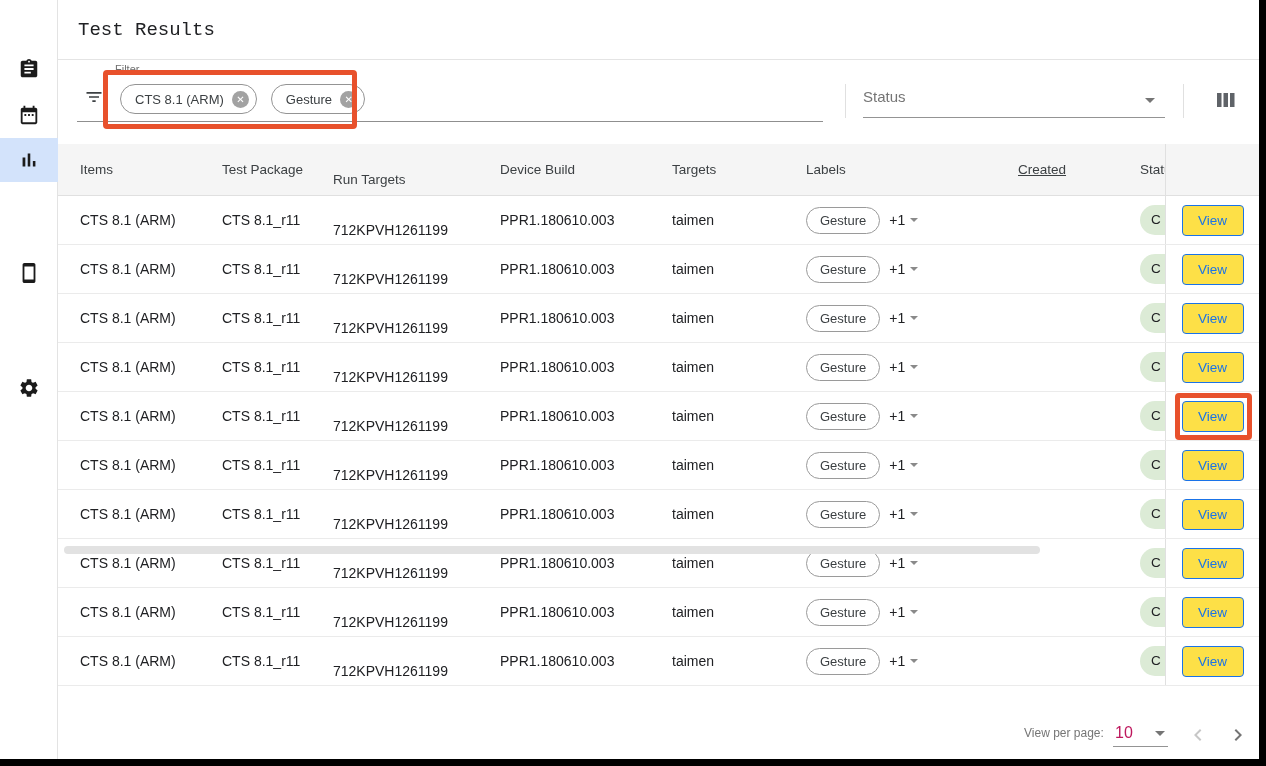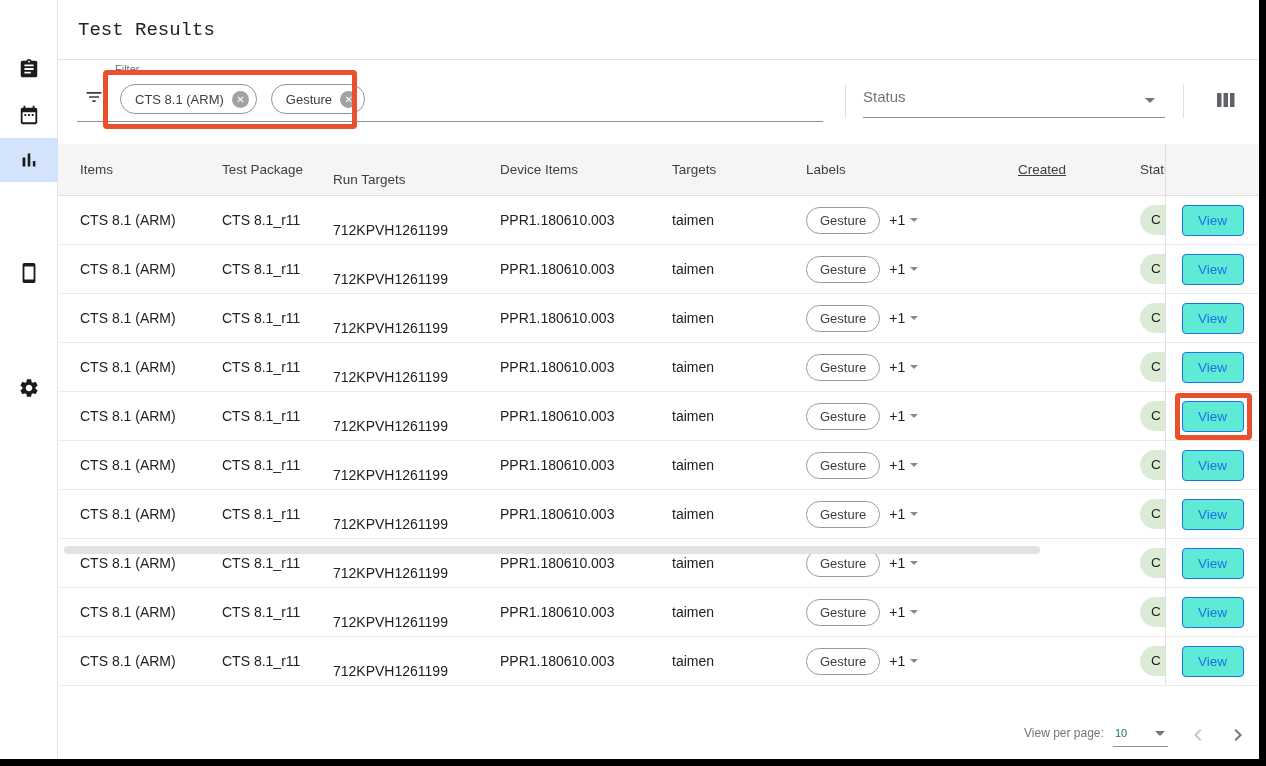--- a/index.html
+++ b/index.html
@@ -162,7 +162,7 @@
         <div class="cell col-test">Items</div>
         <div class="cell col-package">Test Package</div>
         <div class="cell col-targets">Run Targets</div>
-        <div class="cell col-build">Device Items</div>
+        <div class="cell col-build">Device Build</div>
         <div class="cell col-product">Targets</div>
         <div class="cell col-labels">Labels</div>
         <div class="cell col-created">Created</div>

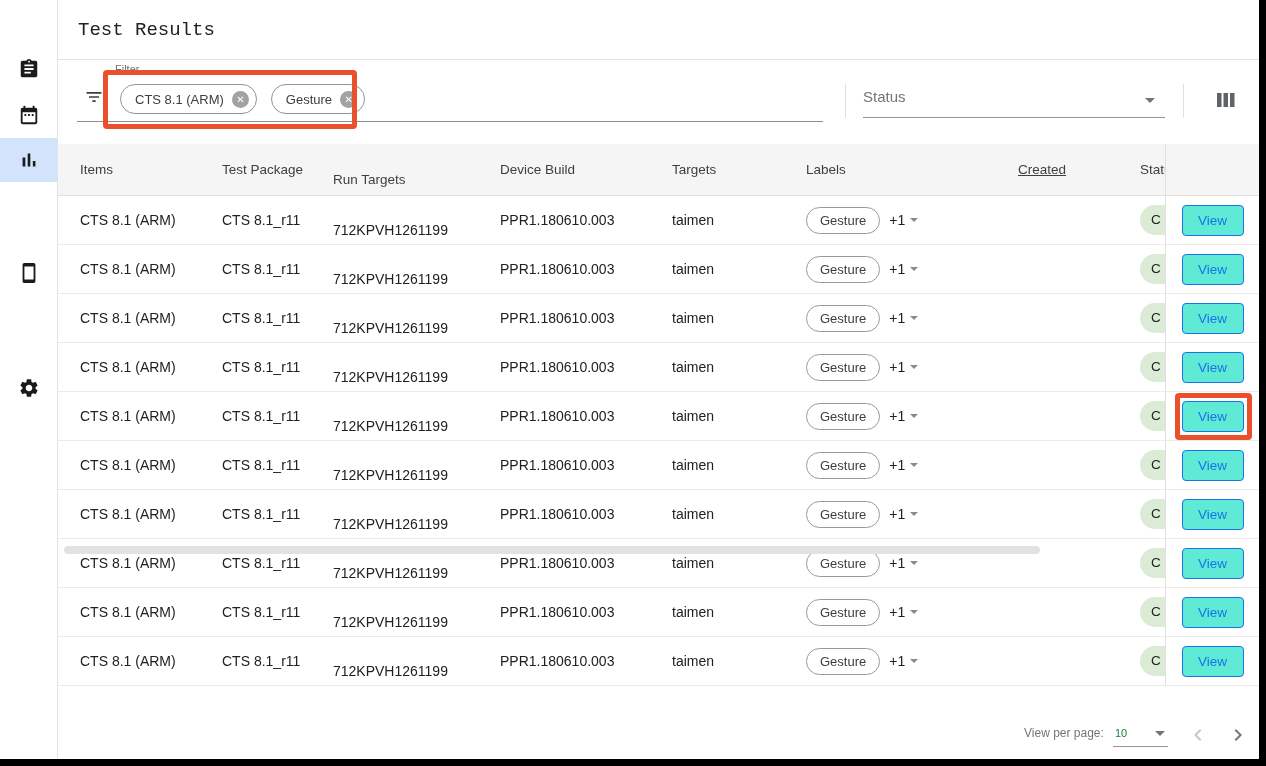--- a/index.html
+++ b/index.html
@@ -62,7 +62,7 @@
   .more { display:flex; align-items:center; gap:5px; font-size:14px; color:#202124; cursor:pointer; }
   .more .tri { border-top-color:#8a8a8a; border-left-width:4px; border-right-width:4px; border-top-width:4px; }
   .status-chip { display:inline-block; width:46px; height:30px; line-height:30px; background:#dcebd6; color:#202124; border-radius:15px; padding-left:11px; font-size:13.5px; }
-  .view-btn { width:62px; height:31px; background:#5eead4; border:1.5px solid #1a73e8; border-radius:4px; color:#1a73e8; font-size:13.5px; font-family:"Liberation Sans", sans-serif; cursor:pointer; }
+  .view-btn { width:62px; height:31px; background:#fde047; border:1.5px solid #1a73e8; border-radius:4px; color:#1a73e8; font-size:13.5px; font-family:"Liberation Sans", sans-serif; cursor:pointer; }
   .view-hl { display:none; position:absolute; left:9px; top:1px; width:77px; height:47px; border:5px solid #e8512c; border-radius:4px; pointer-events:none; z-index:40; }
 
   

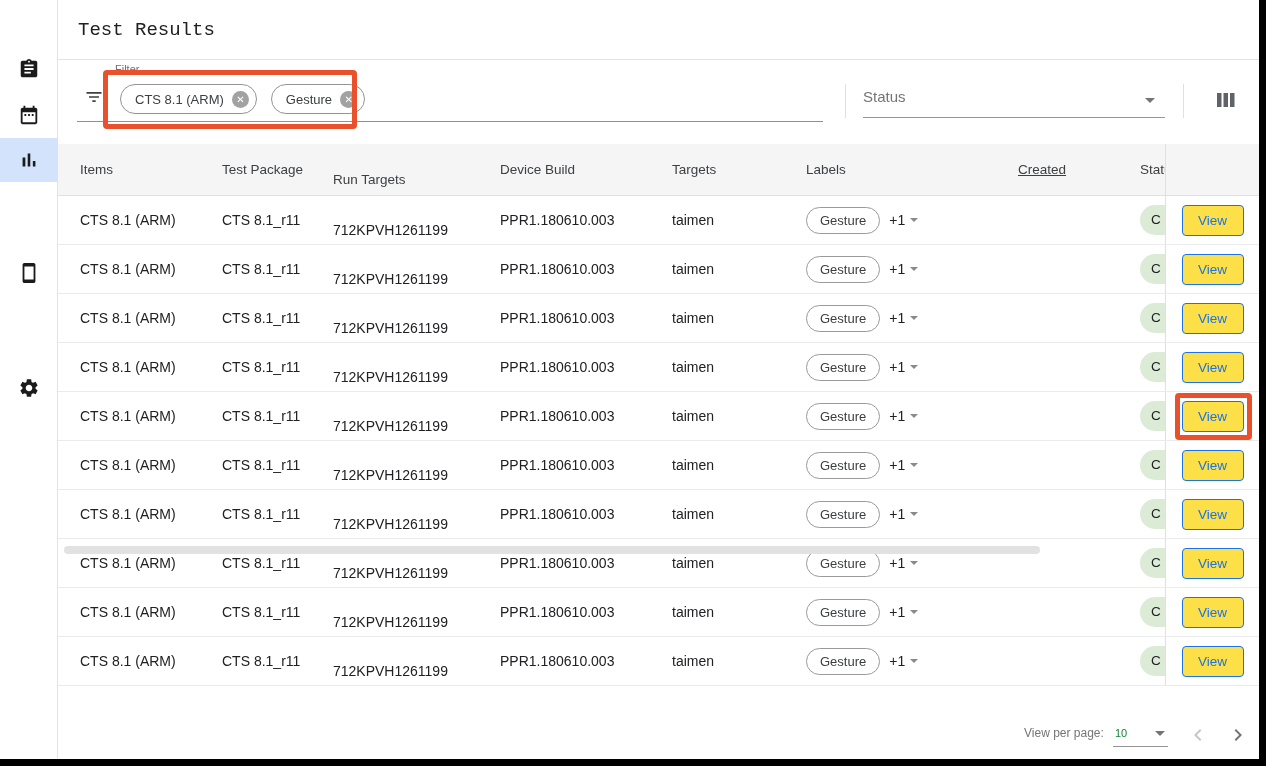--- a/index.html
+++ b/index.html
@@ -71,7 +71,7 @@
   
   .pag-label { position:absolute; left:966px; top:726px; font-size:12px; color:#757575; }
   .page-size { position:absolute; left:1055px; top:720px; width:55px; height:27px; border-bottom:1px solid #949494; display:flex; align-items:center; justify-content:space-between; padding:0 3px 0 2px; cursor:pointer; }
-  .page-size .val { font-size:11px; color:#15803d;text-align:right; }
+  .page-size .val { font-size:16px; color:#be185d;text-align:right; }
   .pag-chevron { position:absolute; top:723px; width:24px; height:24px; cursor:pointer; }
   .pag-prev { left:1128px; }
   .pag-next { left:1168px; }

